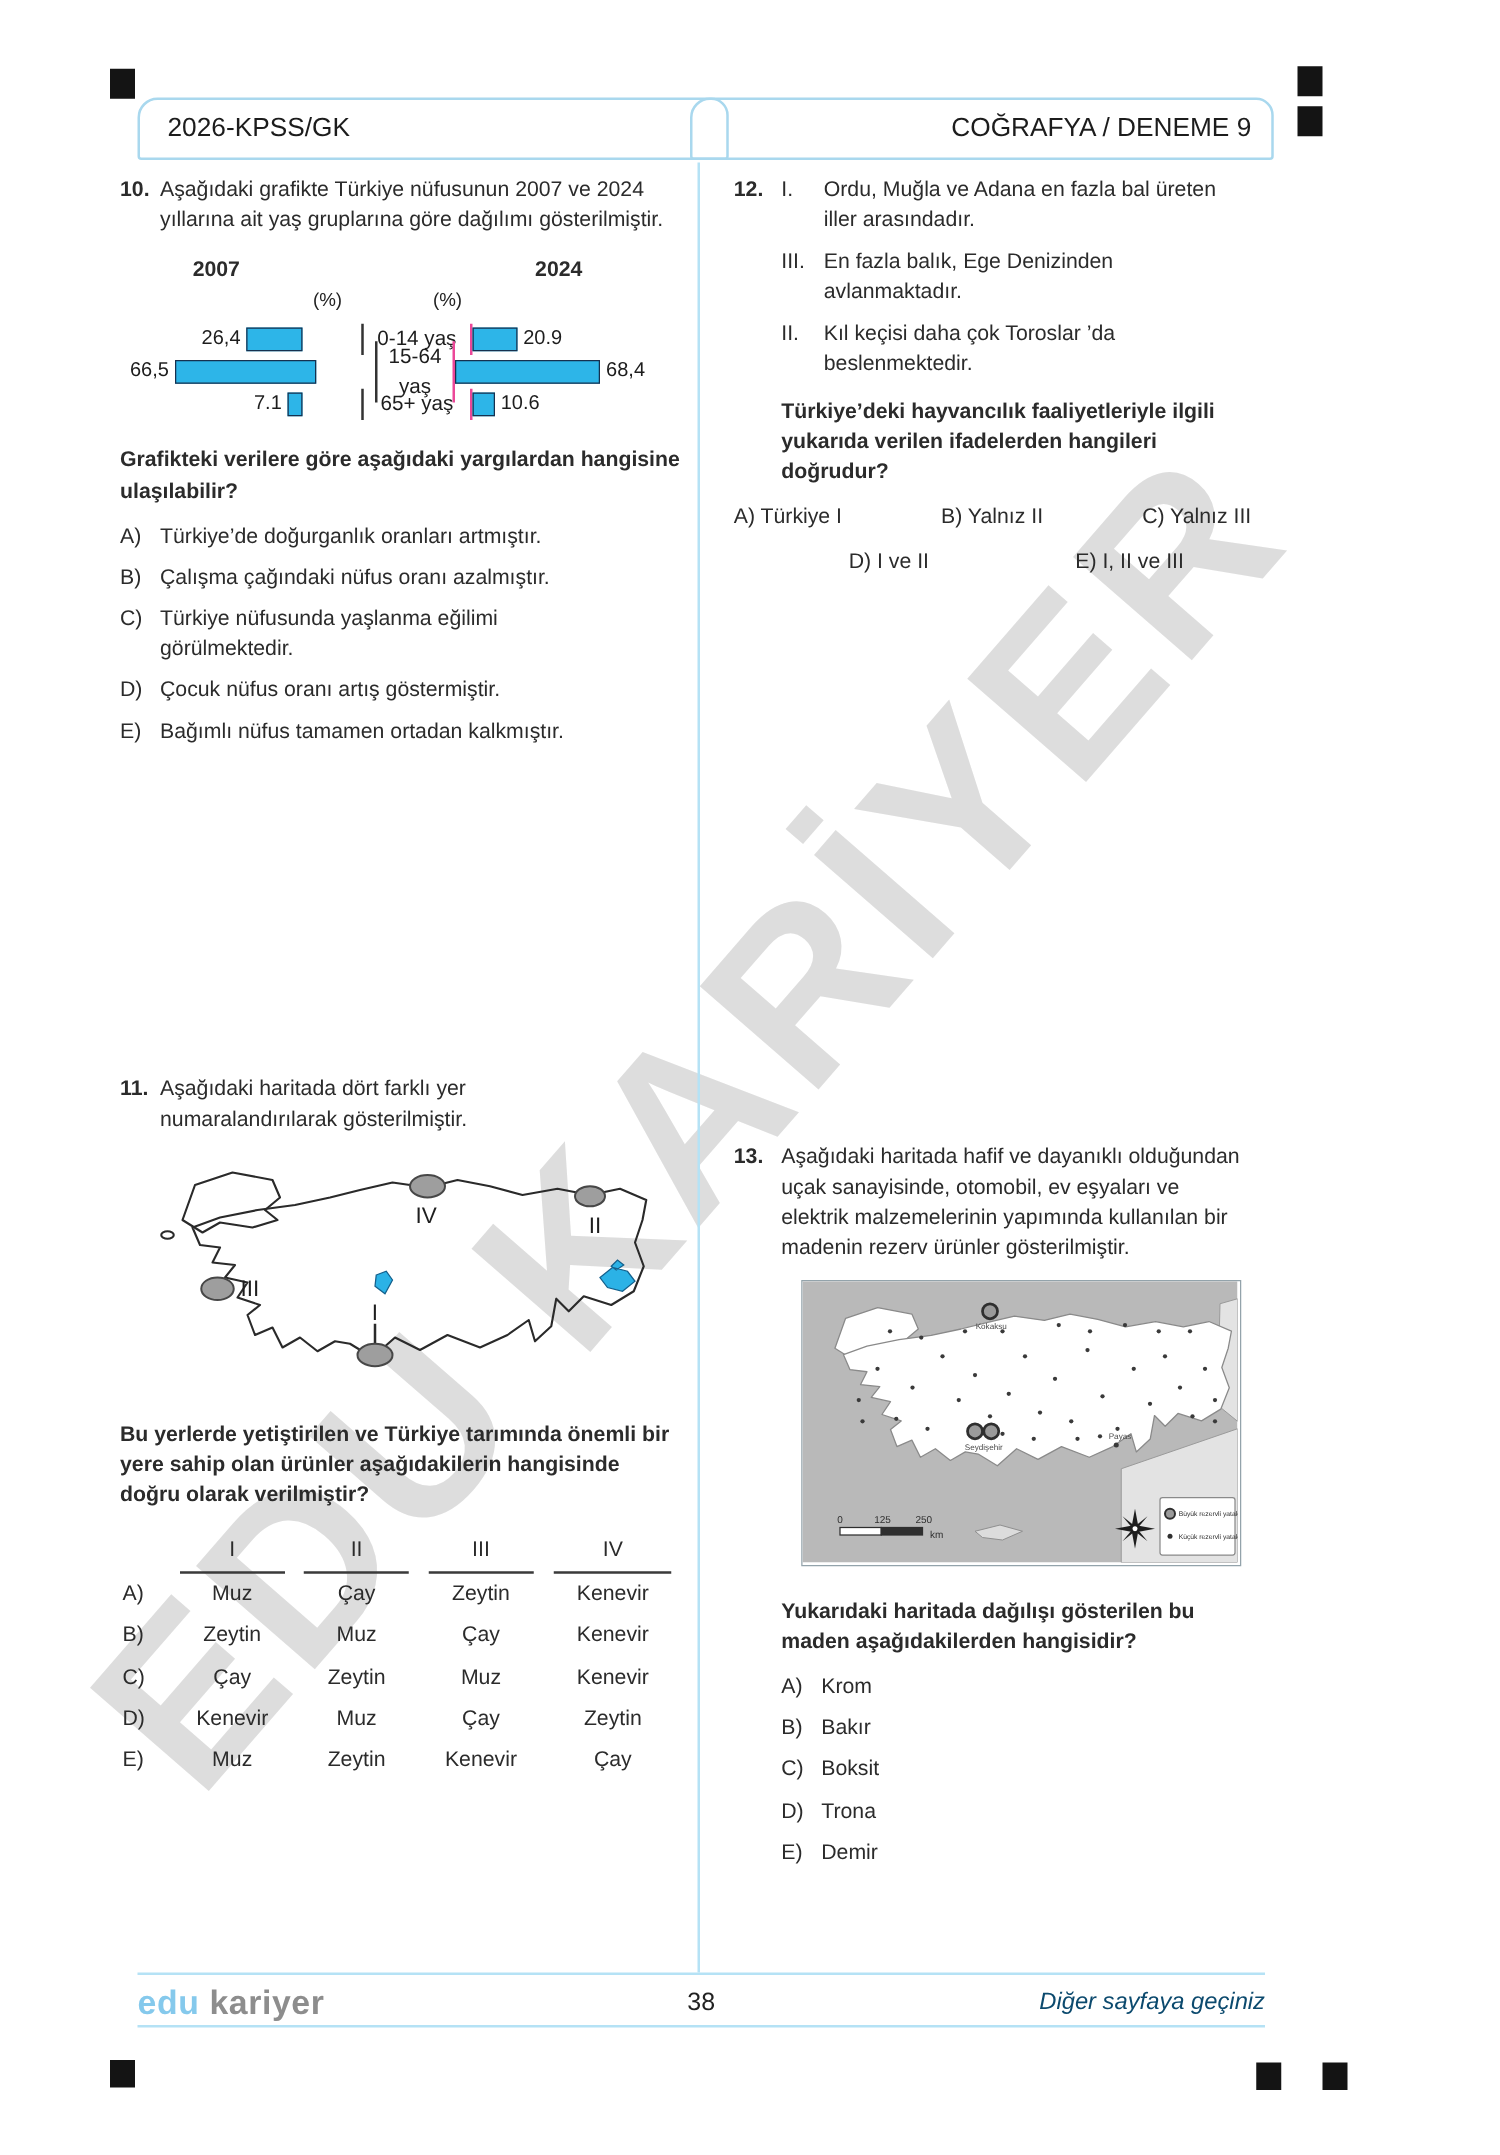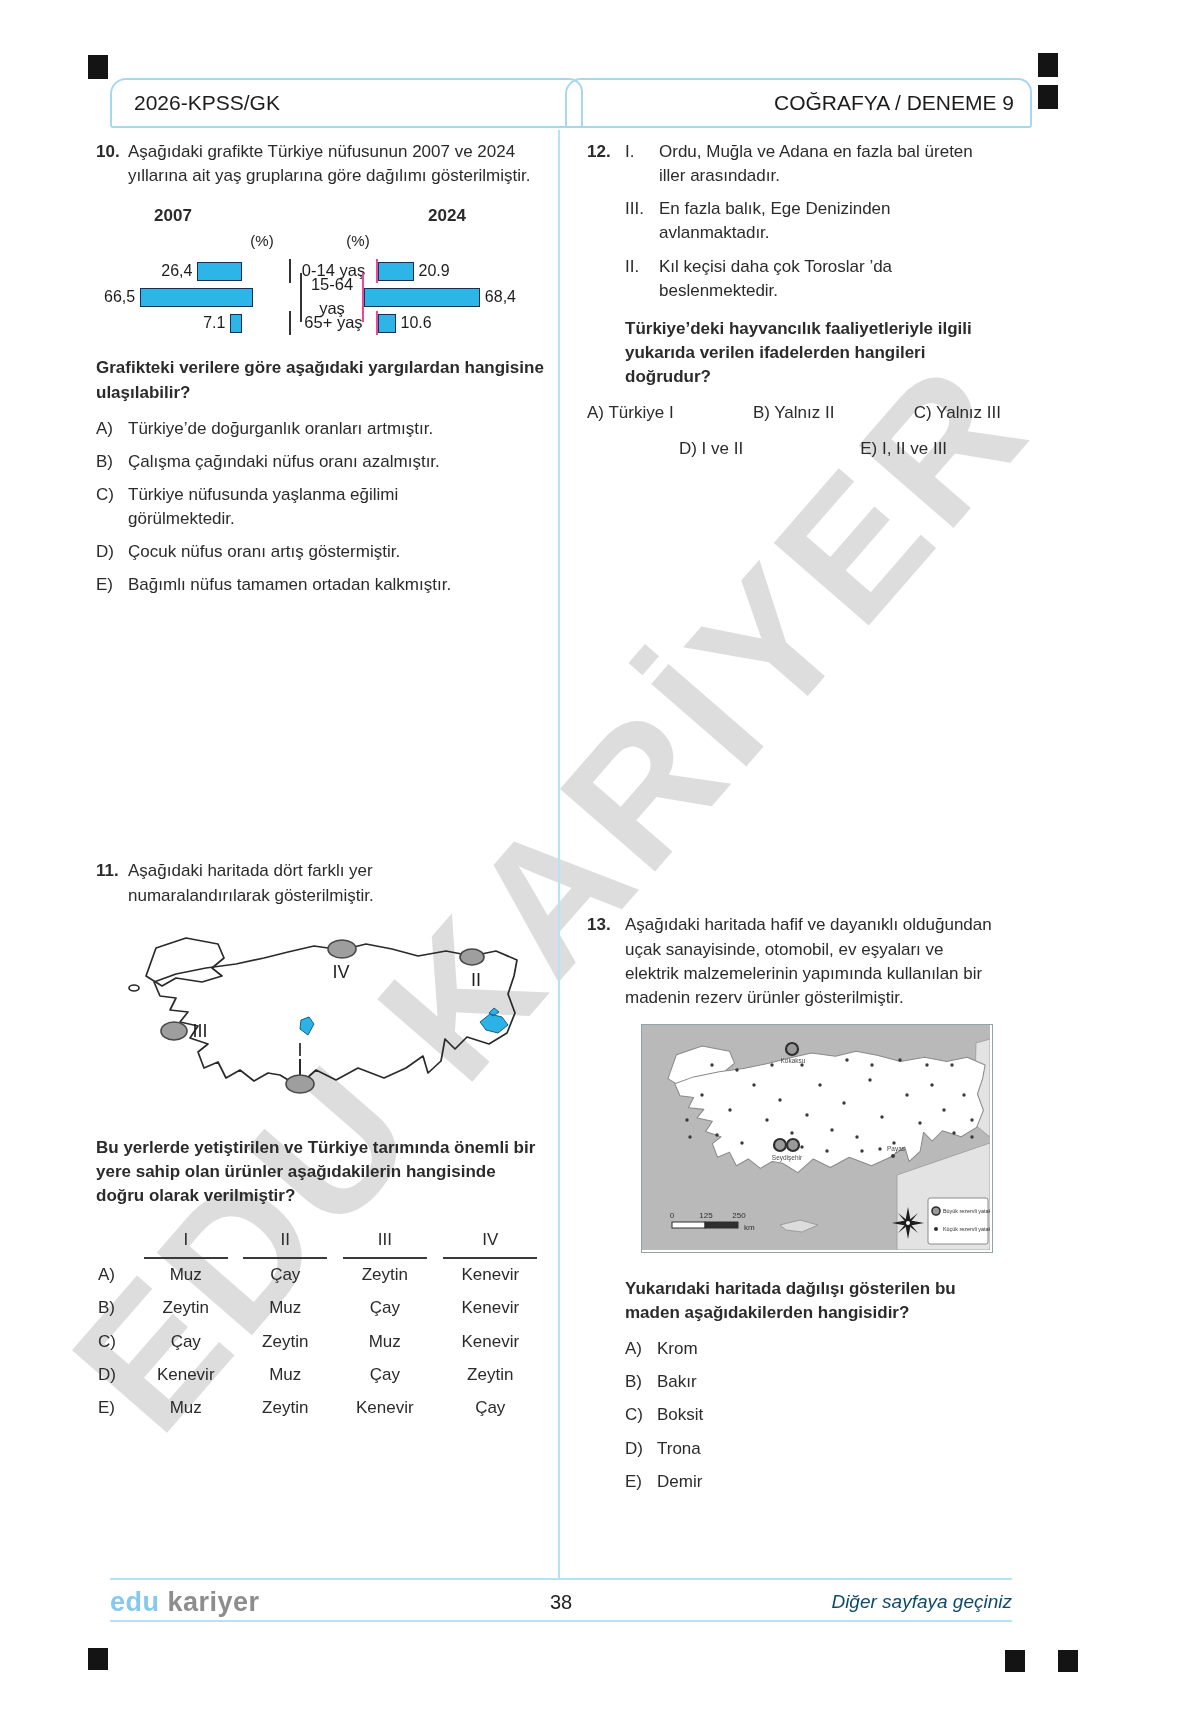--- a/index.html
+++ b/index.html
@@ -14,7 +14,7 @@
   .hdr-box{position:absolute;top:78px;height:46px;border:2px solid #a9d8ee;
     border-radius:16px 14px 3px 3px;display:flex;align-items:center;z-index:1;background:transparent;}
   .hdr-left{left:110px;width:447px;padding-left:22px;}
-  .hdr-right{left:565px;width:447px;justify-content:flex-end;padding-right:16px;}
+  .hdr-right{left:552px;width:447px;justify-content:flex-end;padding-right:16px;}
   .hdr-title{font-size:21px;font-weight:normal;color:#1c1c1c;}
   .divider{position:absolute;left:558px;top:130px;width:2px;height:1448px;background:#b5e2f5;z-index:1;}
   

